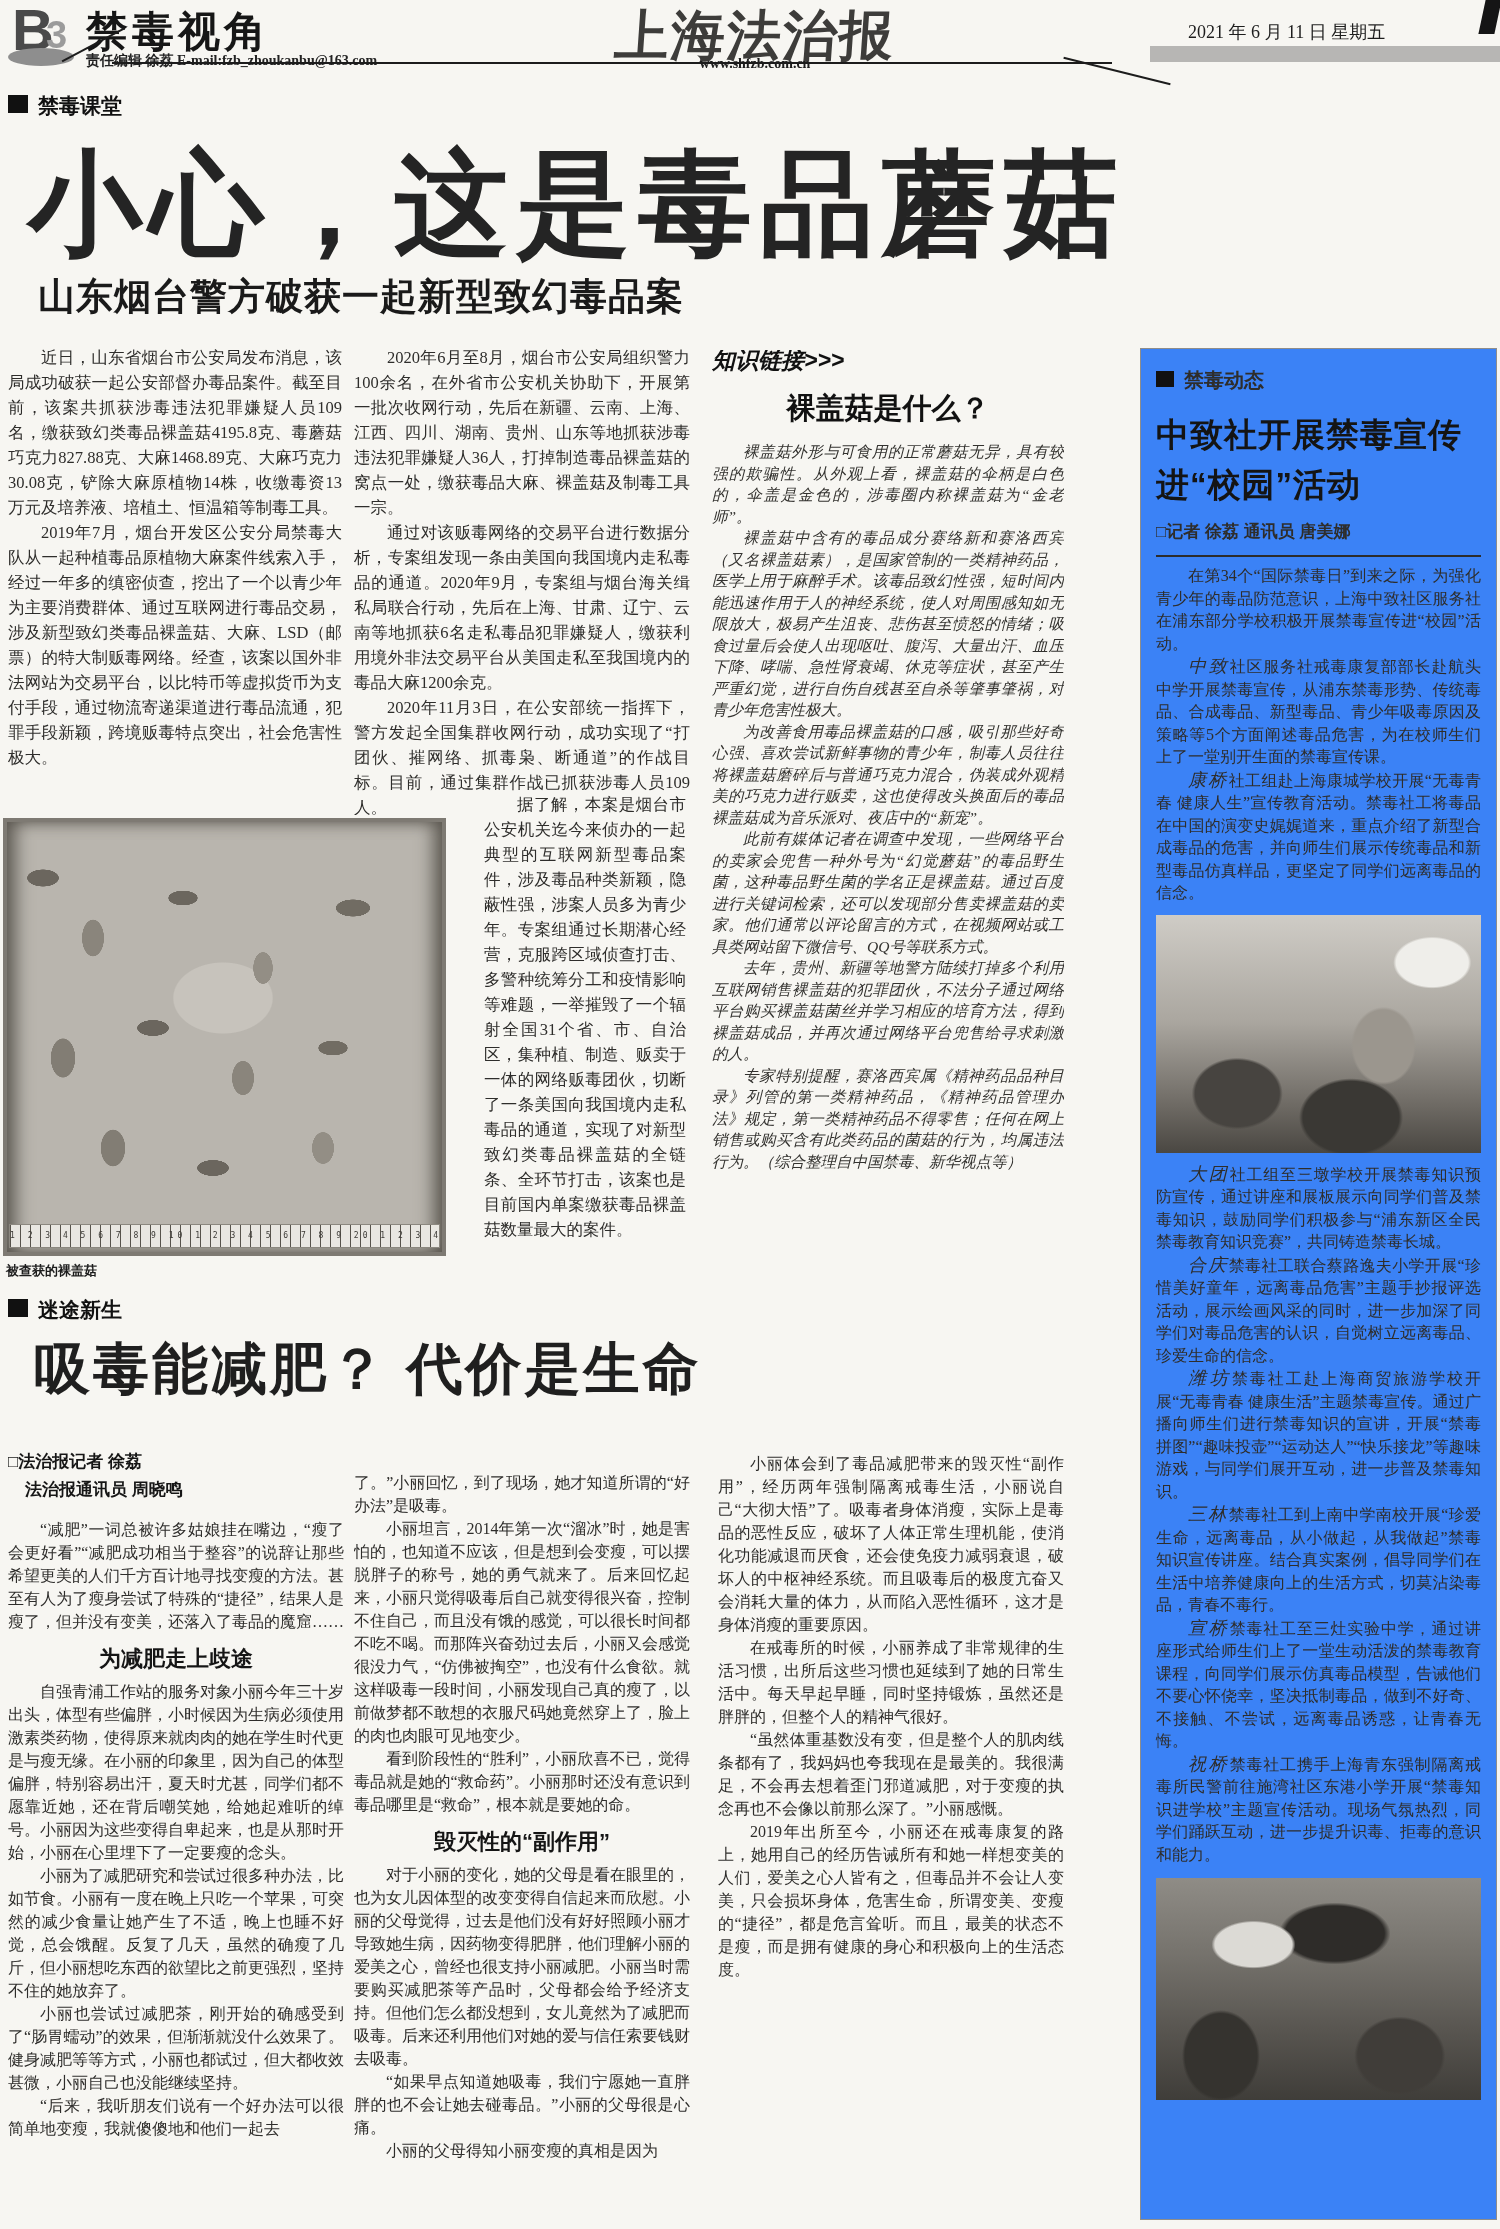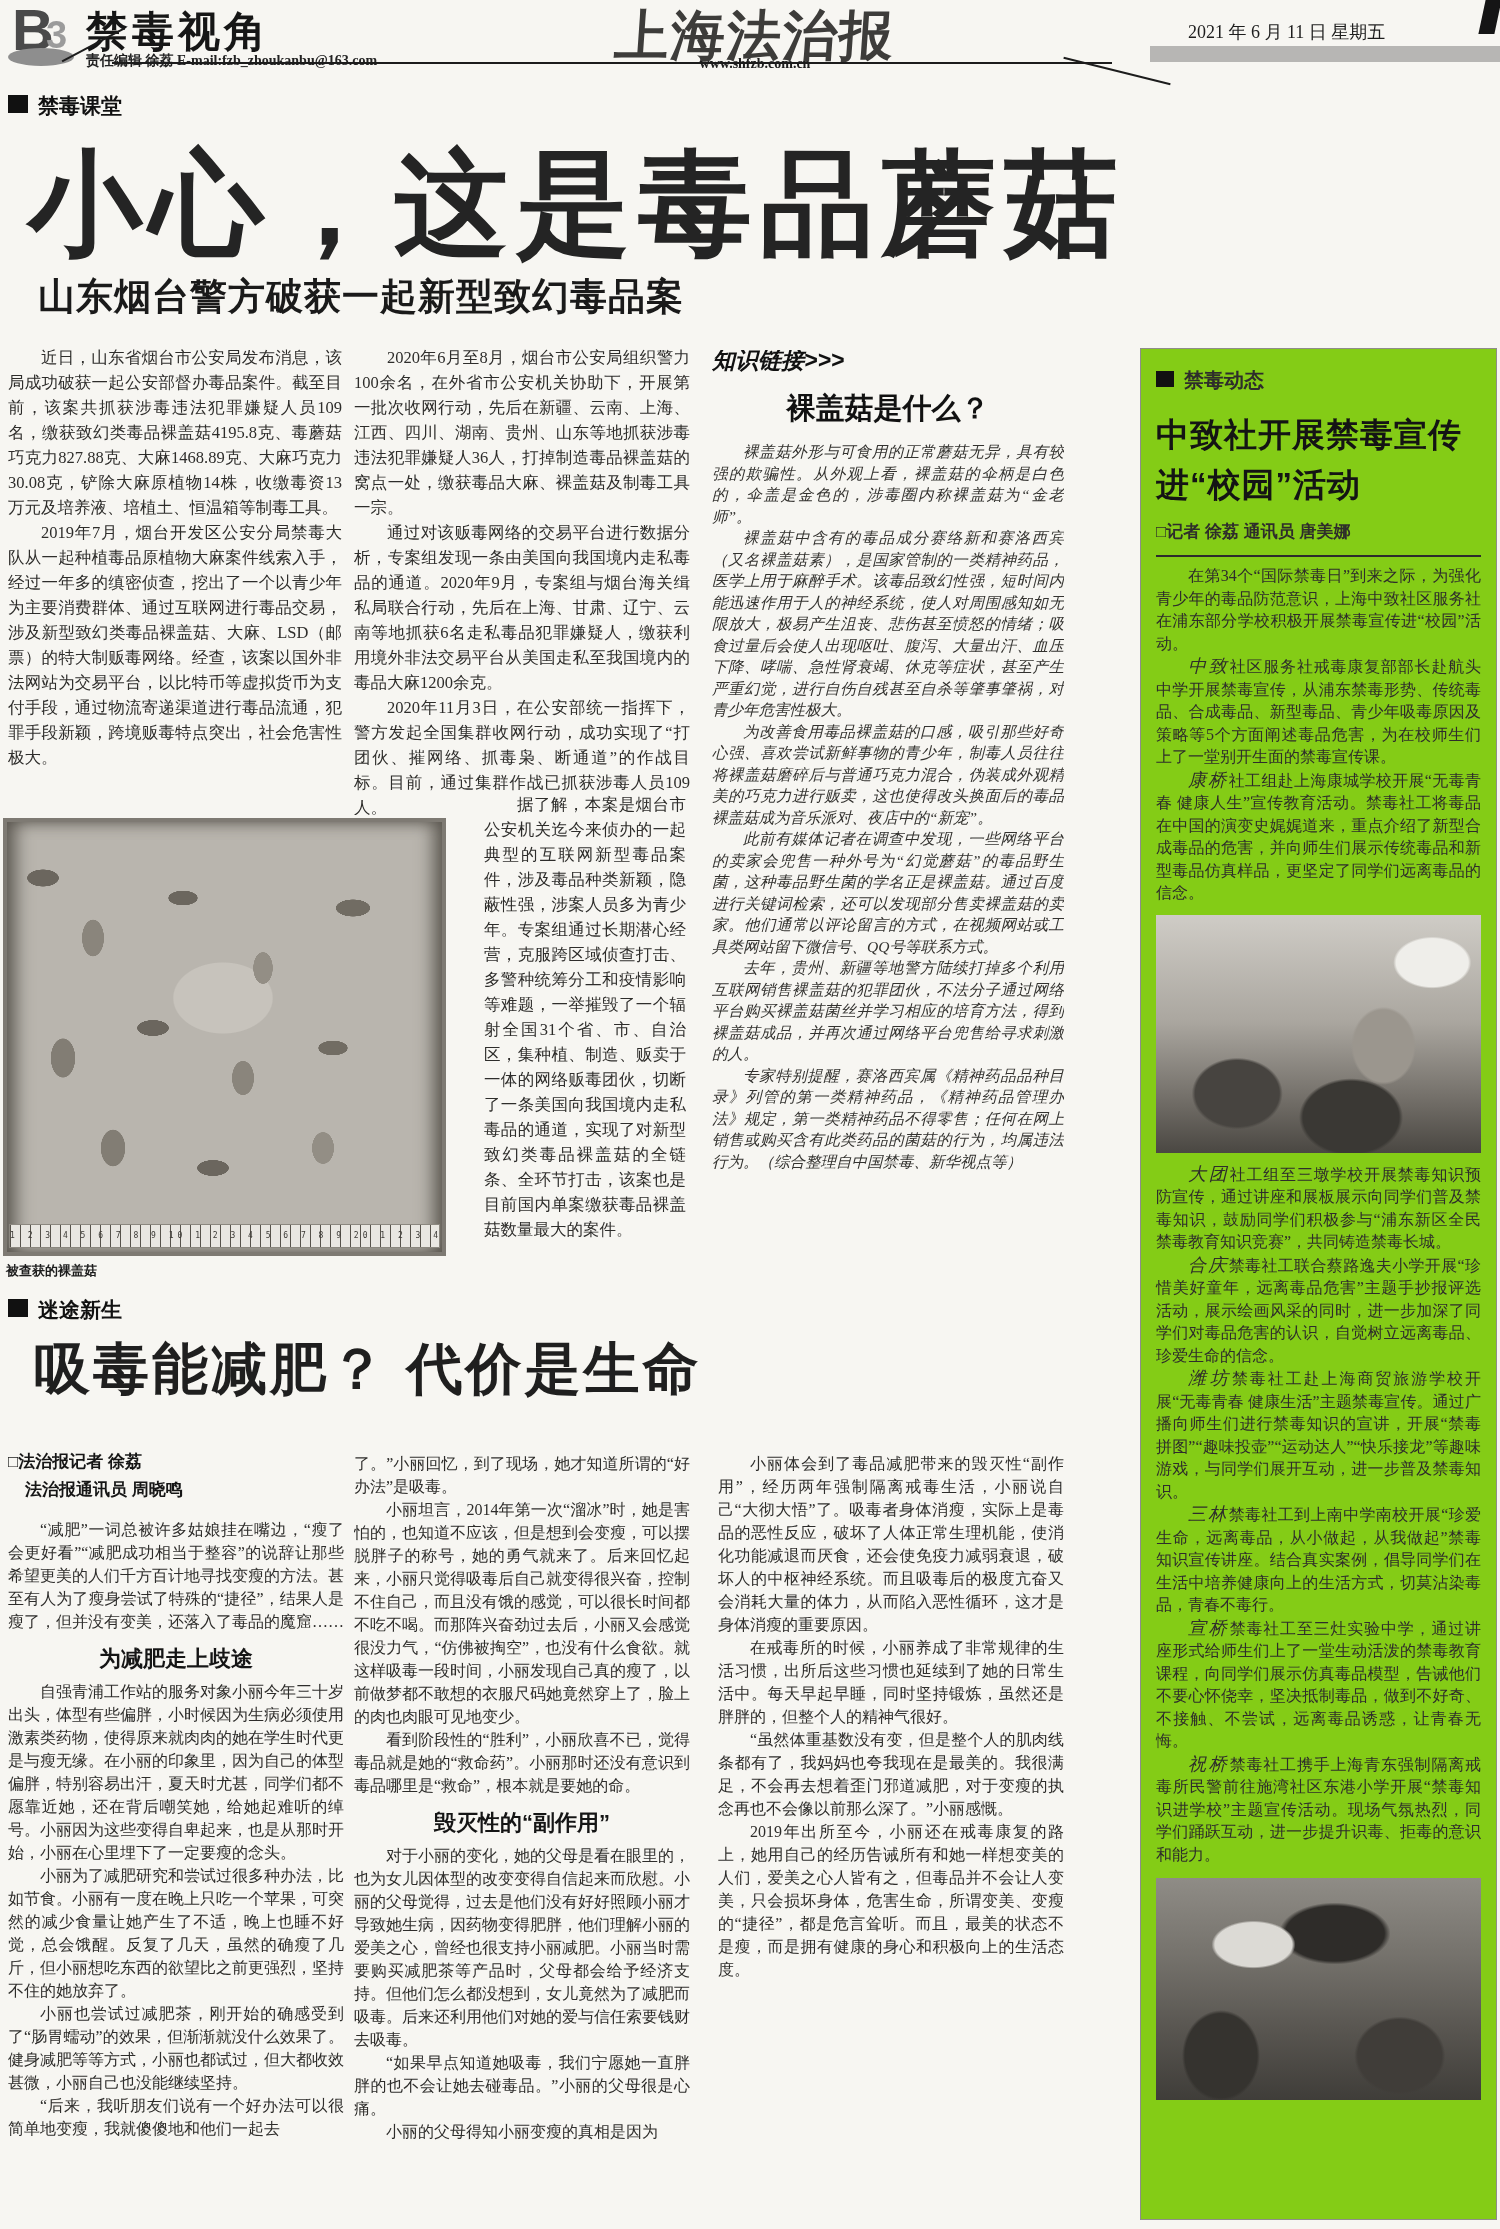--- a/index.html
+++ b/index.html
@@ -62,7 +62,7 @@
   .kbox p{margin:0;text-indent:2em;font-style:italic;font-size:15.5px;line-height:21.5px;text-align:justify;color:#33322f;}
   
   .sidebar{position:absolute;left:1140px;top:348px;width:357px;height:1872px;border:1px solid #8f8d8a;
-    box-sizing:border-box;padding:18px 15px;overflow:hidden;background:#84cc16;}
+    box-sizing:border-box;padding:18px 15px;overflow:hidden;background:#3b82f6;}
   .sidebar .kick{font-family:"Liberation Sans",sans-serif;font-weight:bold;font-size:20px;margin-bottom:16px;}
   .sidebar .kick .sq{display:inline-block;width:18px;height:16px;background:#111;margin-right:10px;}
   .sidebar h3{margin:0;font-family:"Liberation Sans",sans-serif;font-weight:900;font-size:33px;letter-spacing:1px;color:#141414;line-height:50px;}

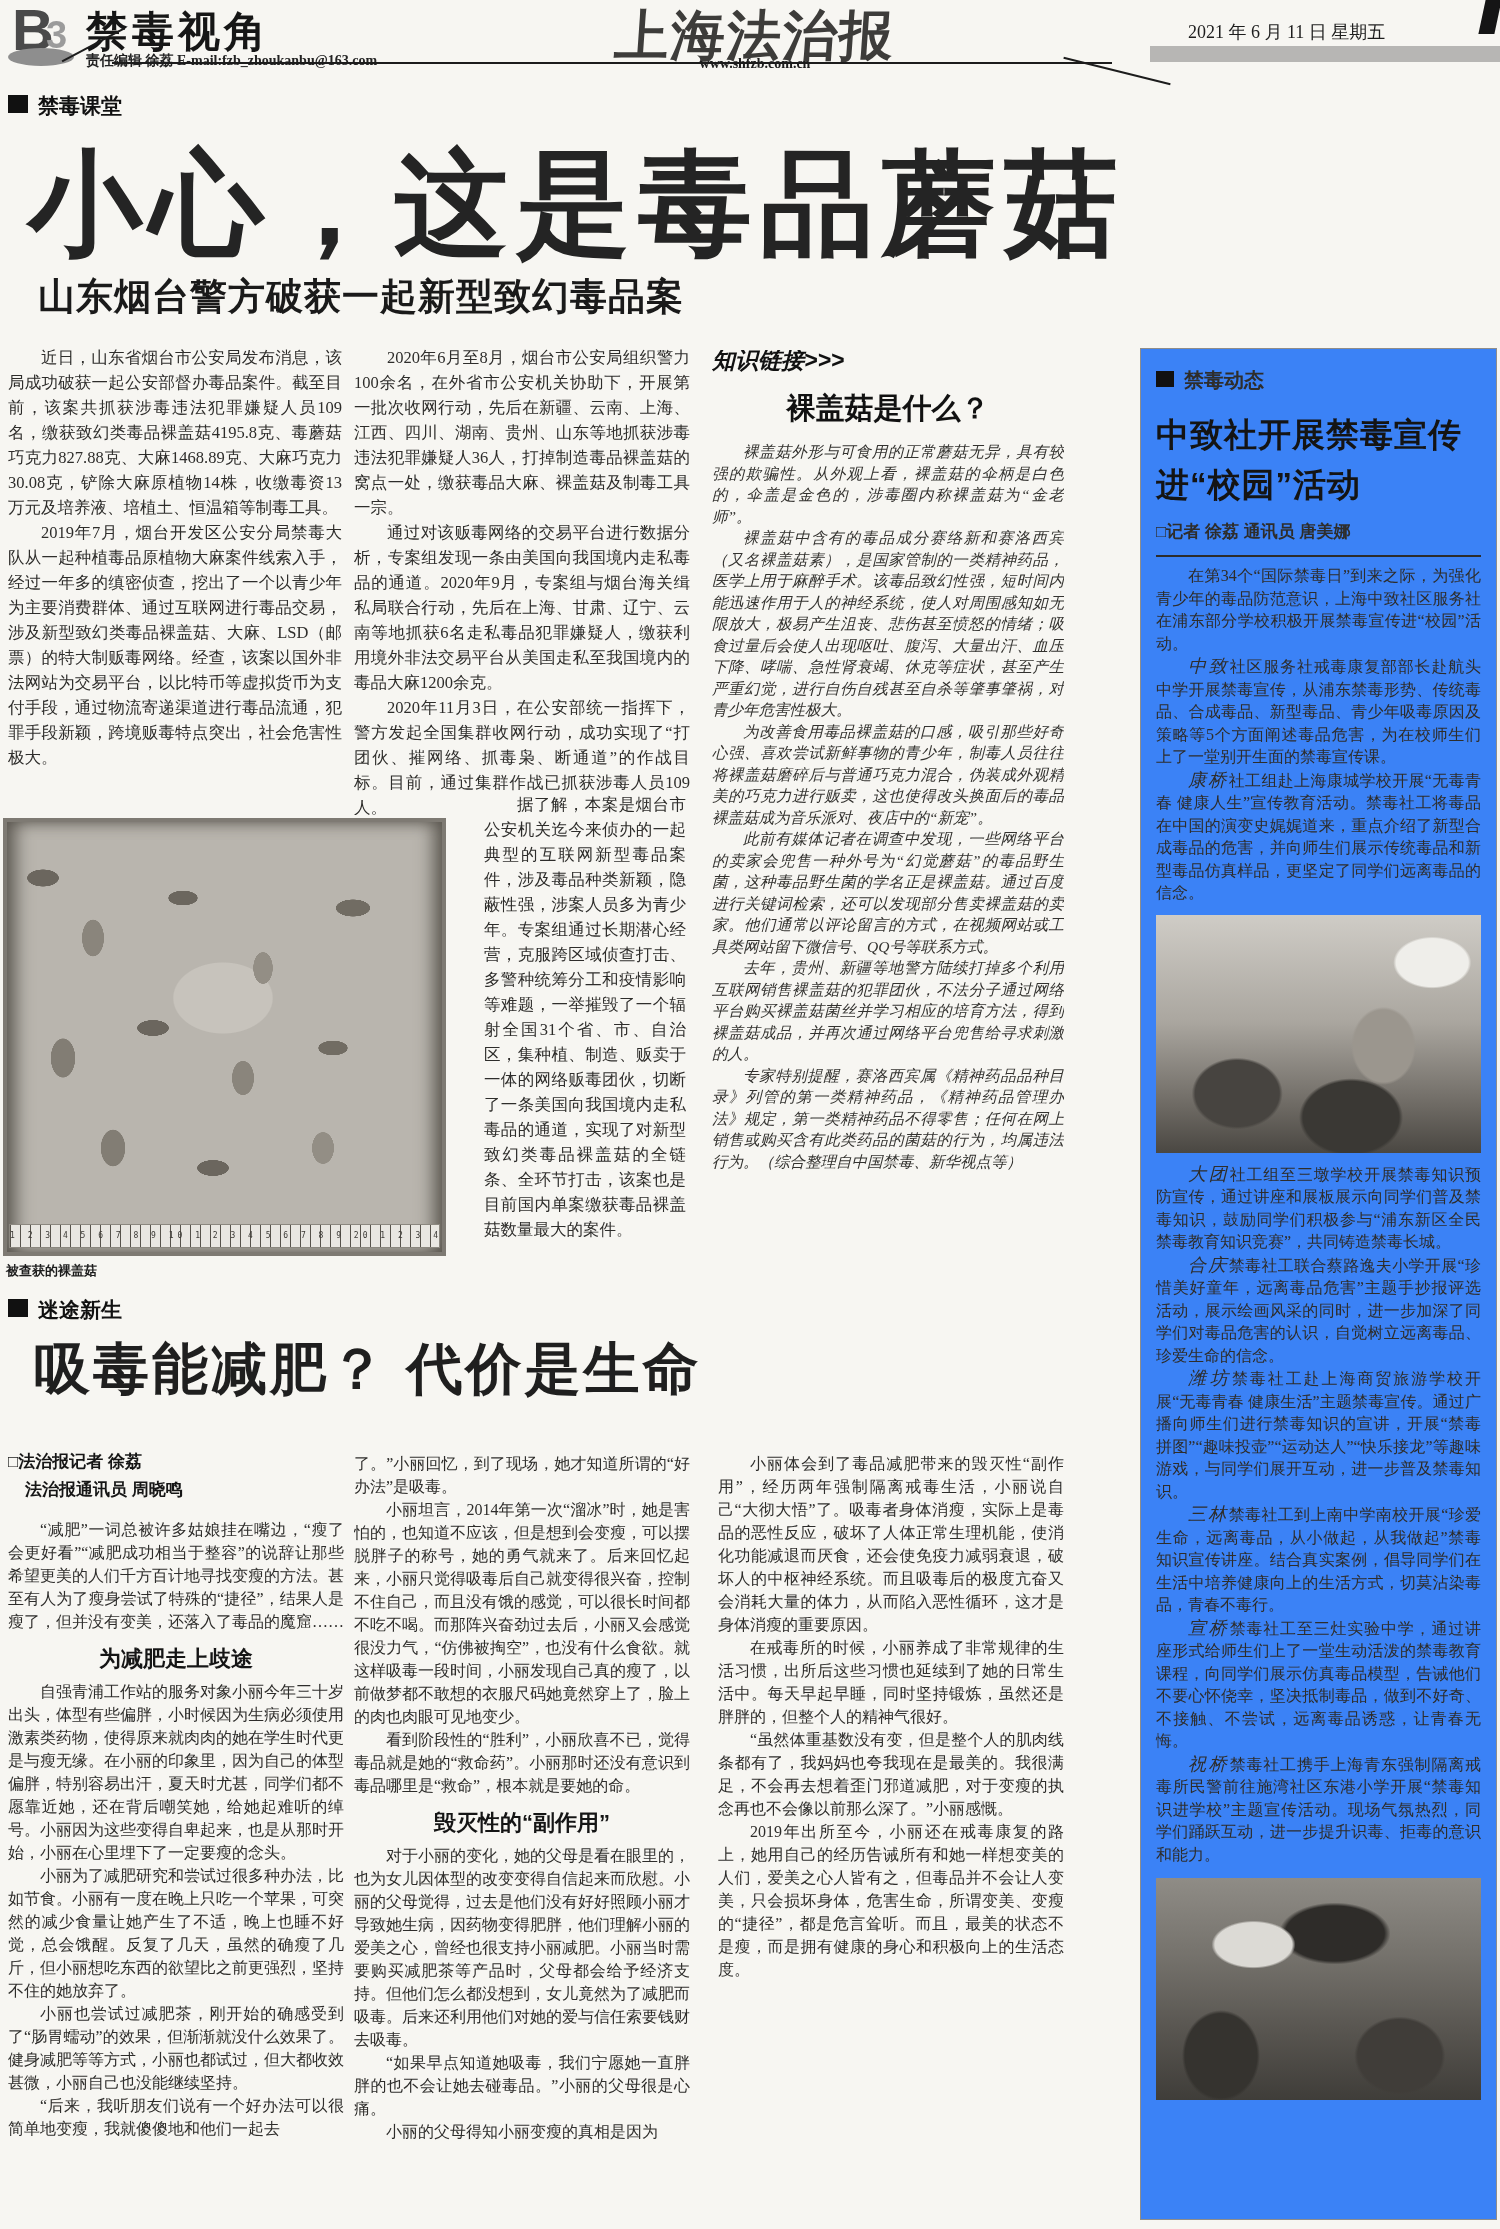--- a/index.html
+++ b/index.html
@@ -28,7 +28,7 @@
   .h2-top{position:absolute;left:38px;top:272px;font-family:"Liberation Sans",sans-serif;font-weight:900;font-size:37px;letter-spacing:1px;color:#1a1a1a;}
   .col{position:absolute;overflow:hidden;text-align:justify;}
   .col p{margin:0;text-indent:2em;}
-  .col p.noind{text-indent:0;}
+  .col p.noind{text-indent:0;margin-top:19px;}
   .tcol{font-size:16.5px;line-height:25px;}
   .ncol{font-size:16.5px;line-height:25px;}
   .bcol{font-size:16px;line-height:23px;}

